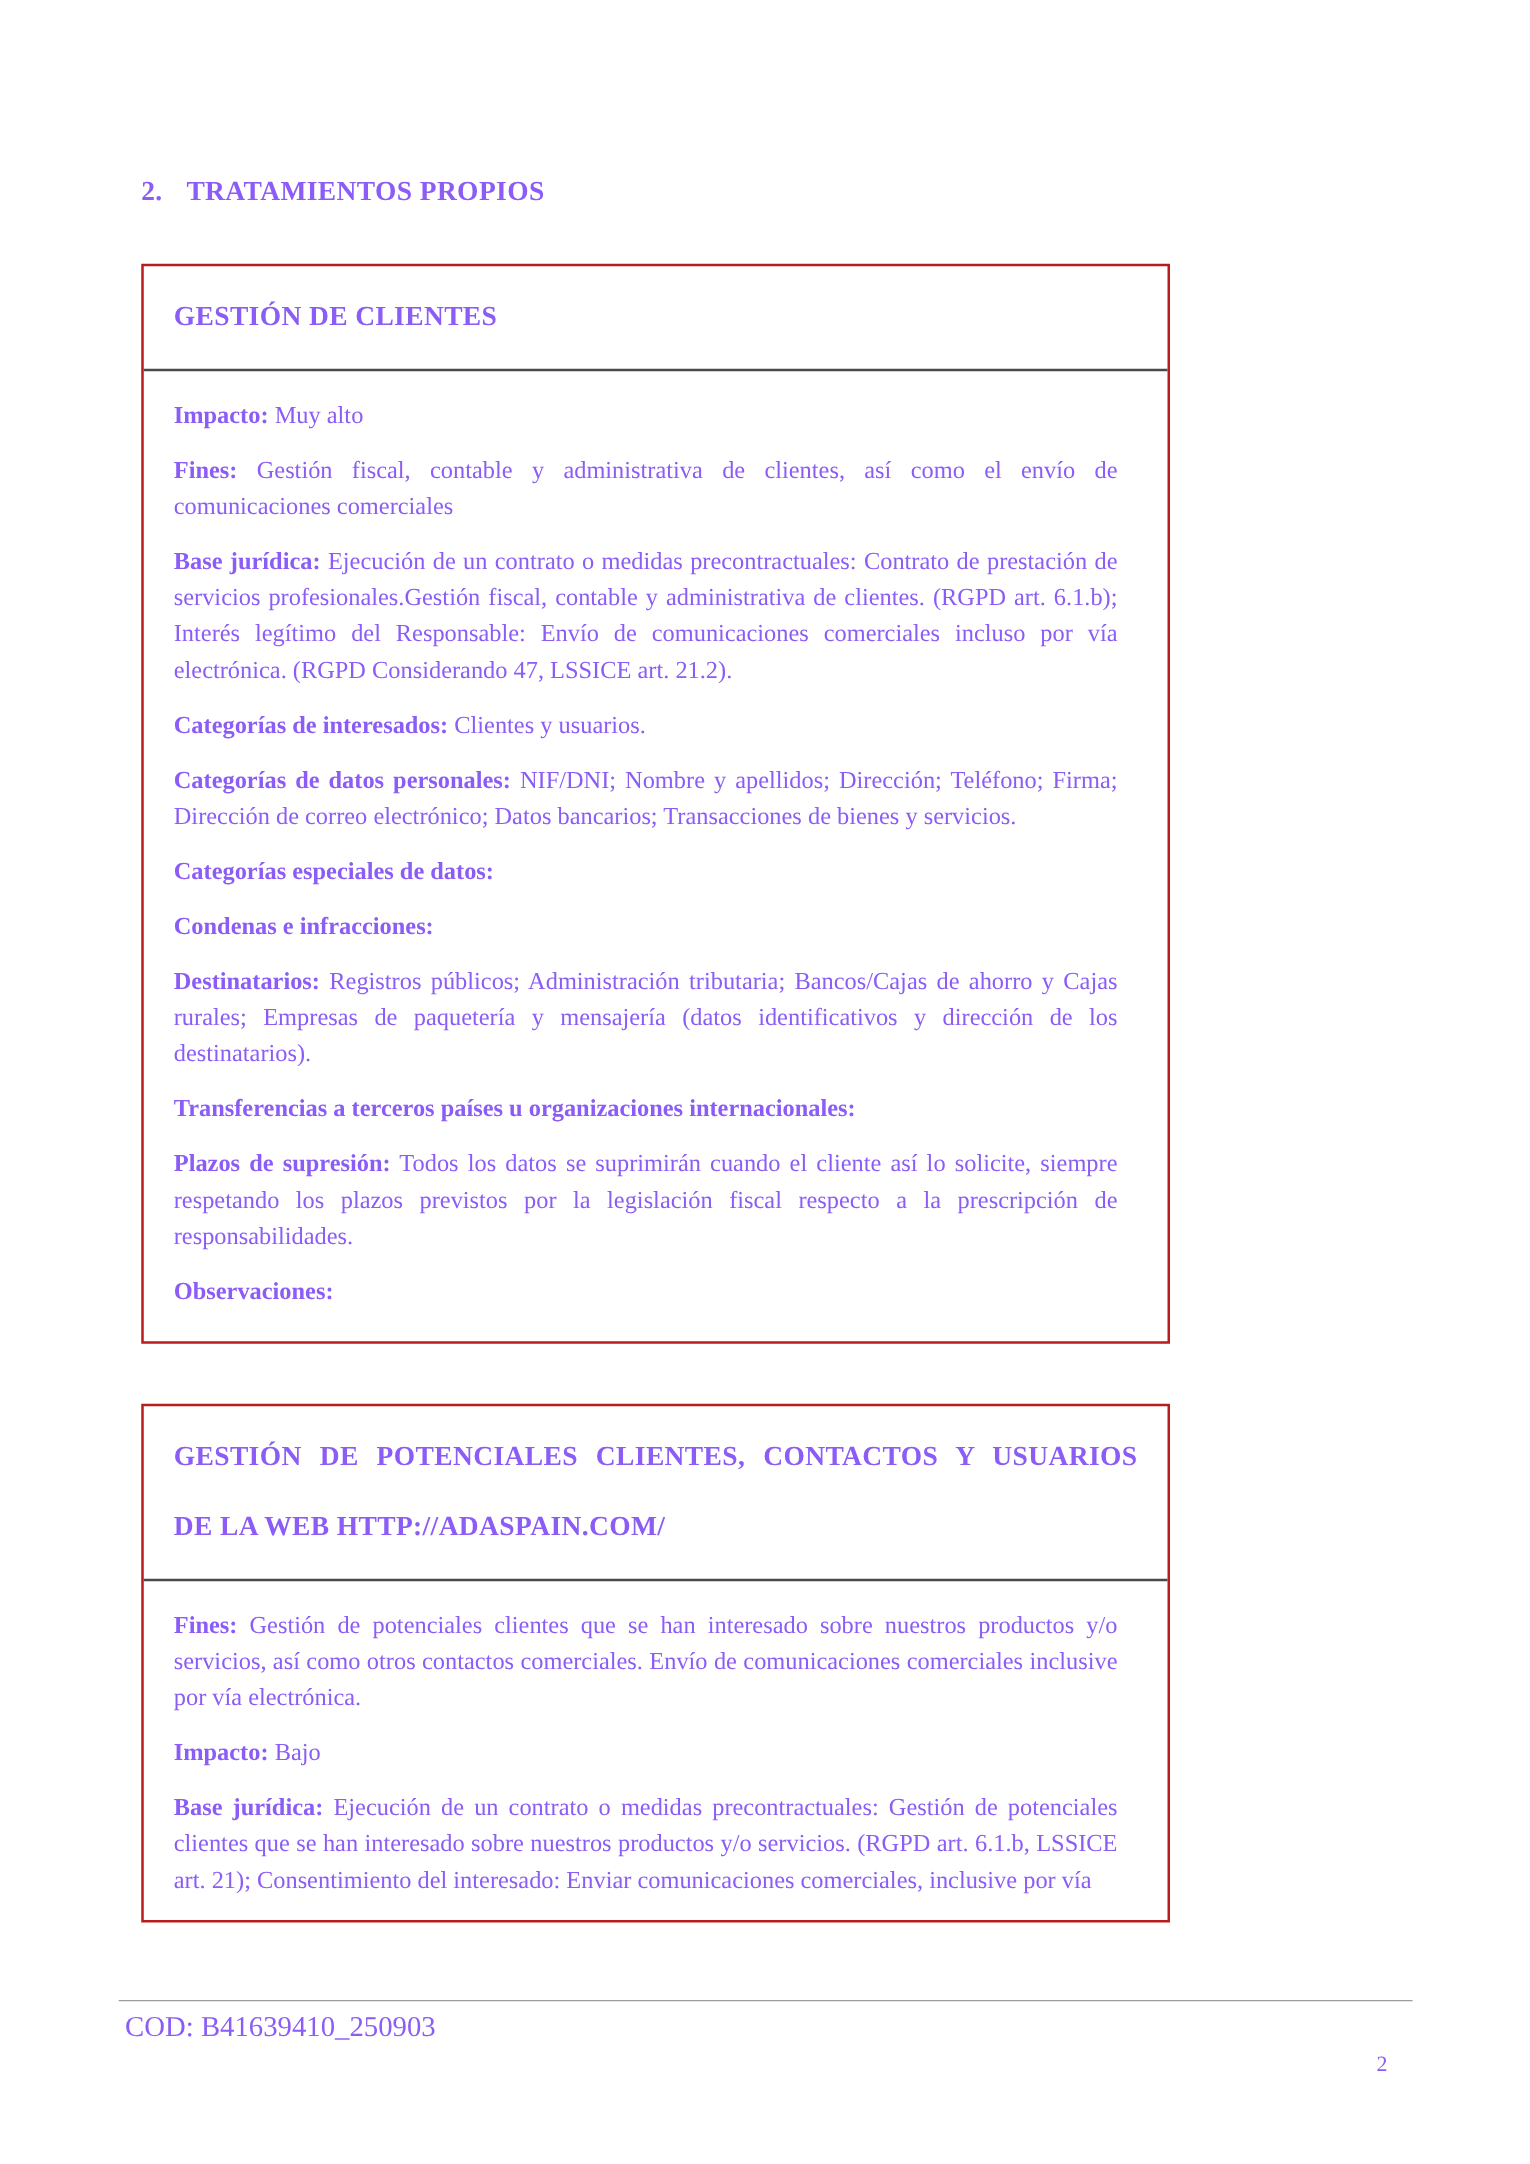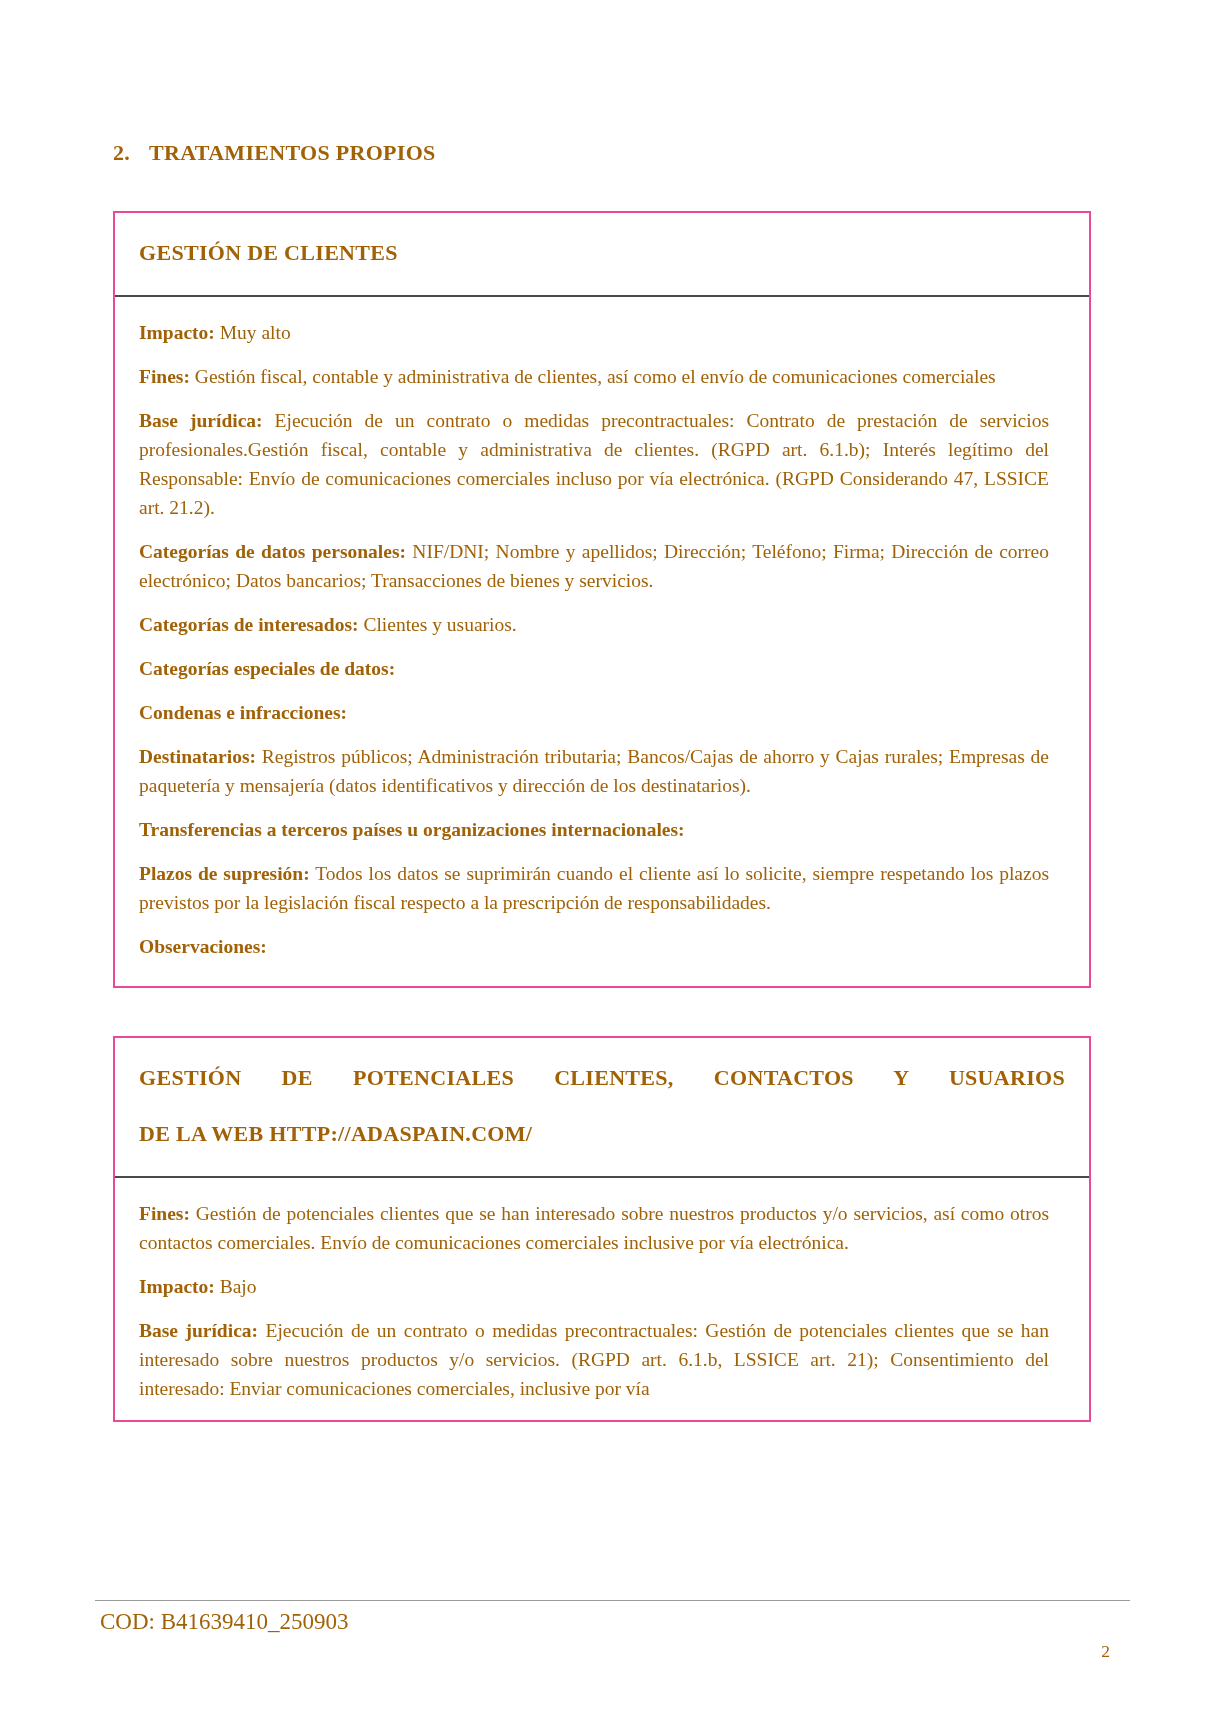--- a/index.html
+++ b/index.html
@@ -12,7 +12,7 @@
     height: 1731px;
     background: #ffffff;
     font-family: "Liberation Serif", "DejaVu Serif", serif;
-    color: #a16207;
+    color: #8b5cf6;
     overflow: hidden;
   }
   .doc-heading {

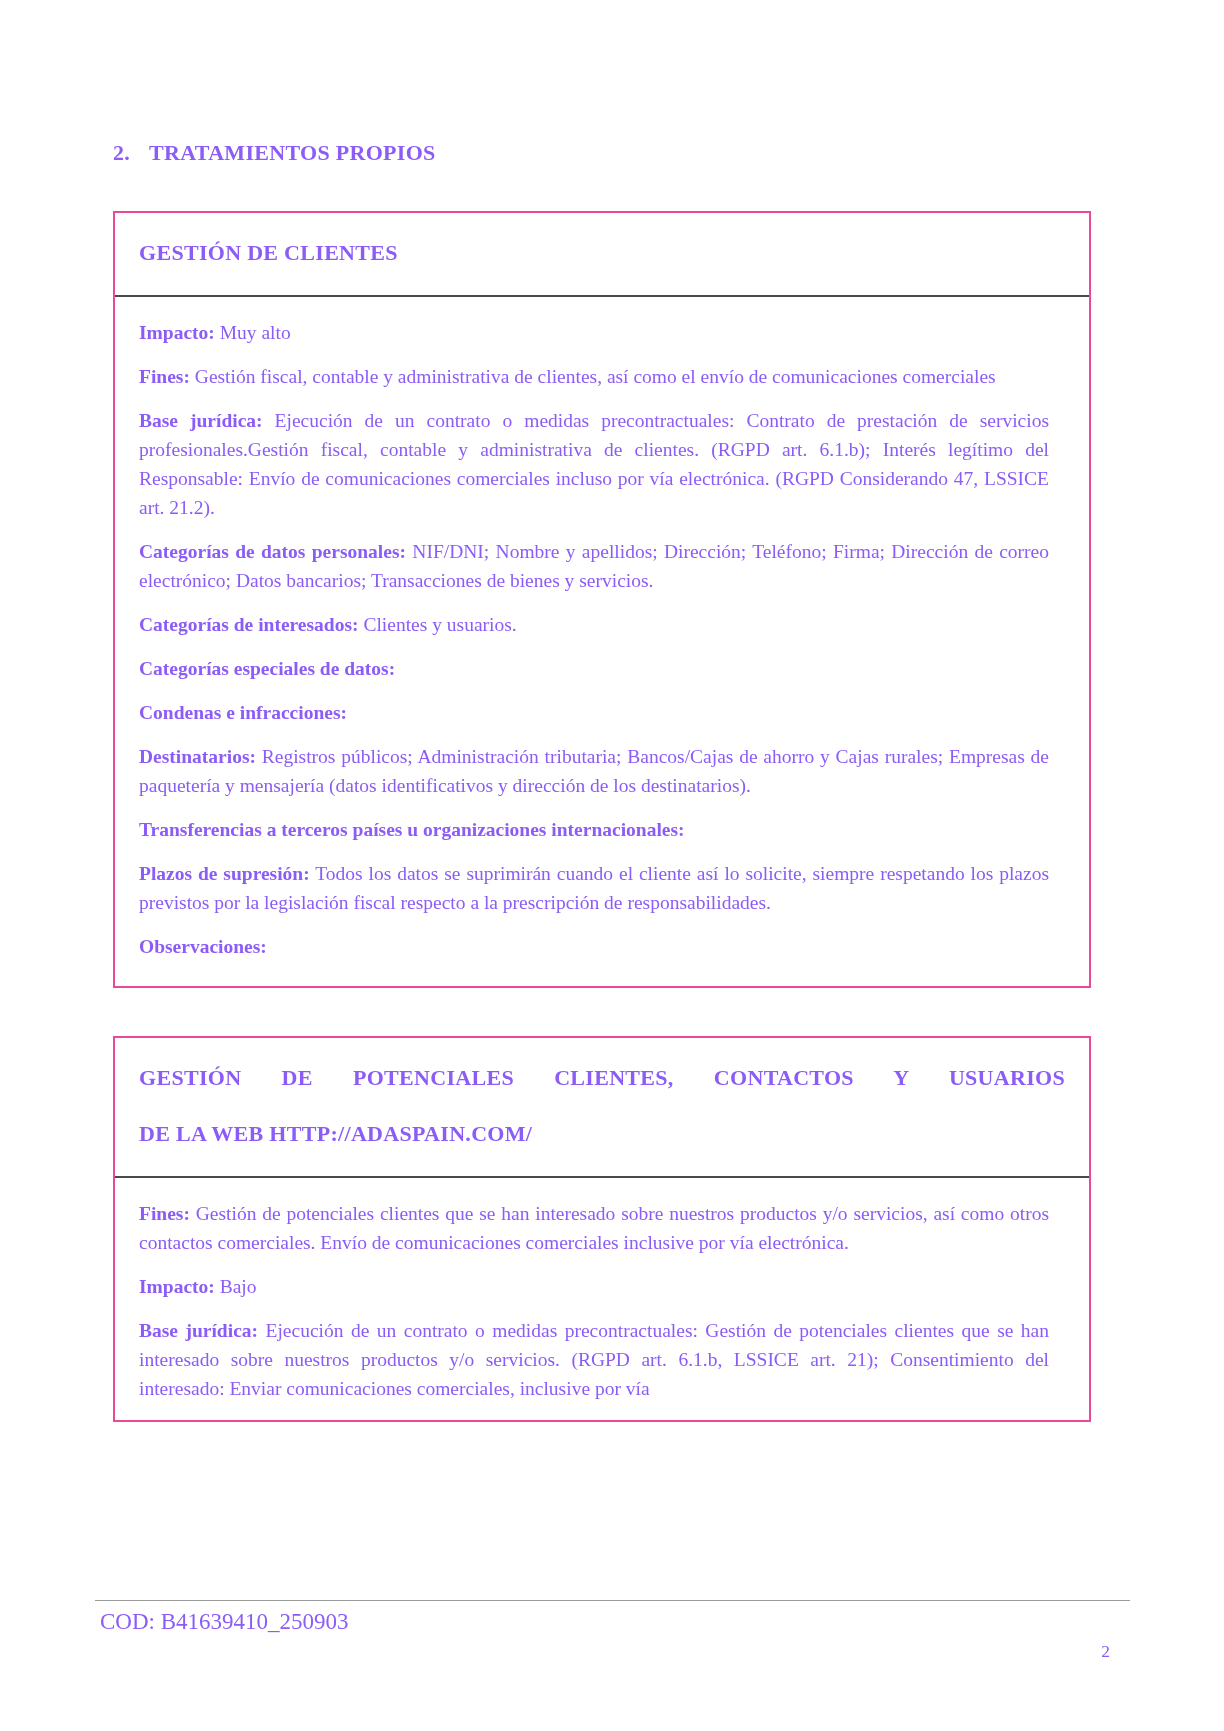--- a/index.html
+++ b/index.html
@@ -24,8 +24,8 @@
   .doc-heading .h-num { display: inline-block; margin-right: 19px; }
   .treatment-card {
     margin-left: 113px;
-    width: 978px;
-    border: 2px solid #ec4899;
+    width: 823px;
+    border: 2px solid #b91c1c;
     background: #ffffff;
   }
   .card-1 { margin-top: 45px; }

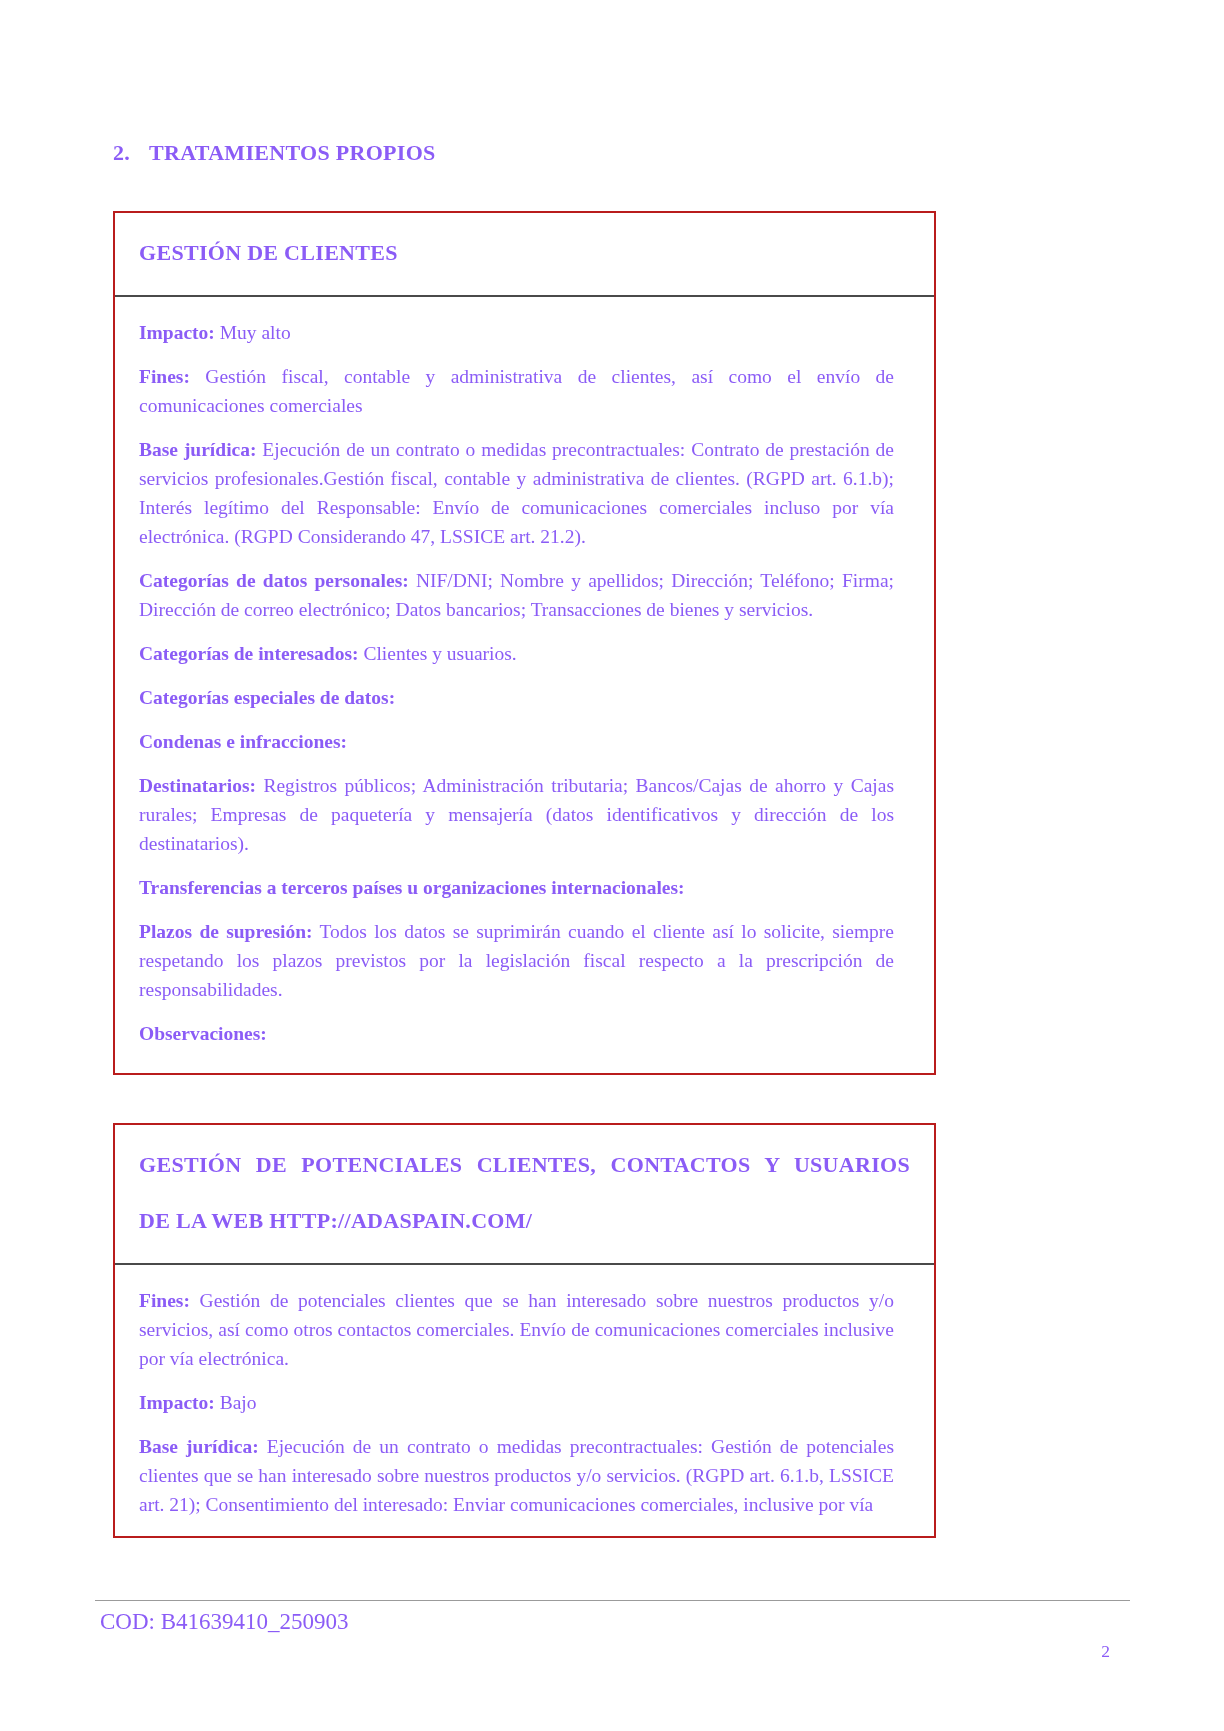--- a/index.html
+++ b/index.html
@@ -91,8 +91,8 @@
         <p class="field"><span class="flabel">Impacto:</span><span> Muy alto</span></p>
         <p class="field"><span class="flabel">Fines:</span><span> Gestión fiscal, contable y administrativa de clientes, así como el envío de comunicaciones comerciales</span></p>
         <p class="field"><span class="flabel">Base jurídica:</span><span> Ejecución de un contrato o medidas precontractuales: Contrato de prestación de servicios profesionales.Gestión fiscal, contable y administrativa de clientes. (RGPD art. 6.1.b); Interés legítimo del Responsable: Envío de comunicaciones comerciales incluso por vía electrónica. (RGPD Considerando 47, LSSICE art. 21.2).</span></p>
+        <p class="field"><span class="flabel">Categorías de interesados:</span><span> Clientes y usuarios.</span></p>
         <p class="field"><span class="flabel">Categorías de datos personales:</span><span> NIF/DNI; Nombre y apellidos; Dirección; Teléfono; Firma; Dirección de correo electrónico; Datos bancarios; Transacciones de bienes y servicios.</span></p>
-        <p class="field"><span class="flabel">Categorías de interesados:</span><span> Clientes y usuarios.</span></p>
         <p class="field"><span class="flabel">Categorías especiales de datos:</span></p>
         <p class="field"><span class="flabel">Condenas e infracciones:</span></p>
         <p class="field"><span class="flabel">Destinatarios:</span><span> Registros públicos; Administración tributaria; Bancos/Cajas de ahorro y Cajas rurales; Empresas de paquetería y mensajería (datos identificativos y dirección de los destinatarios).</span></p>

